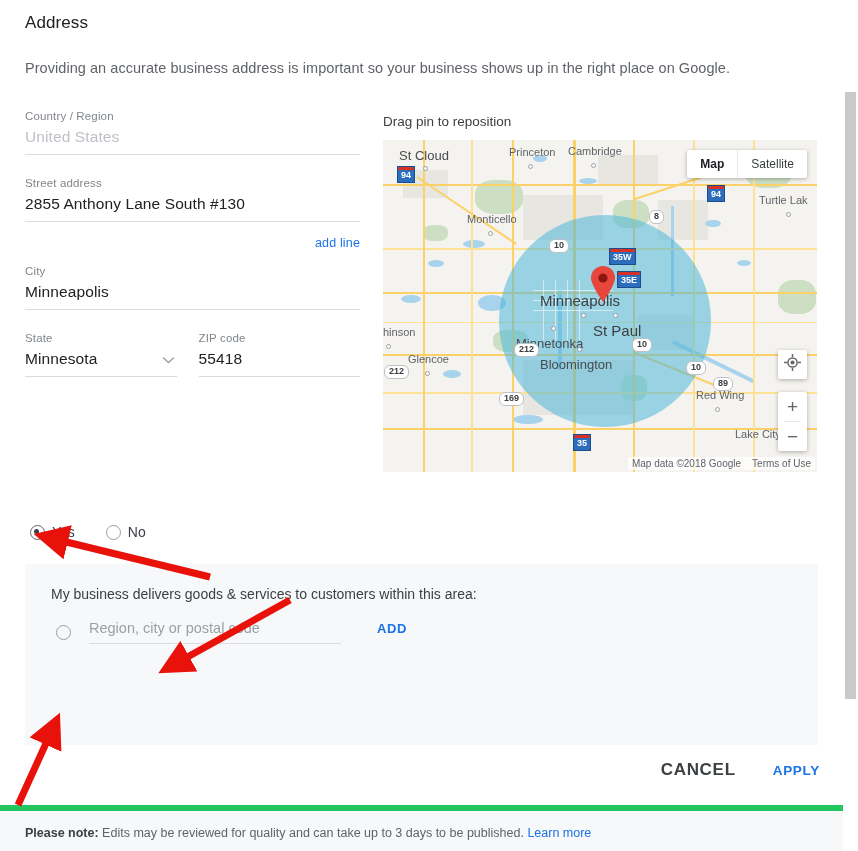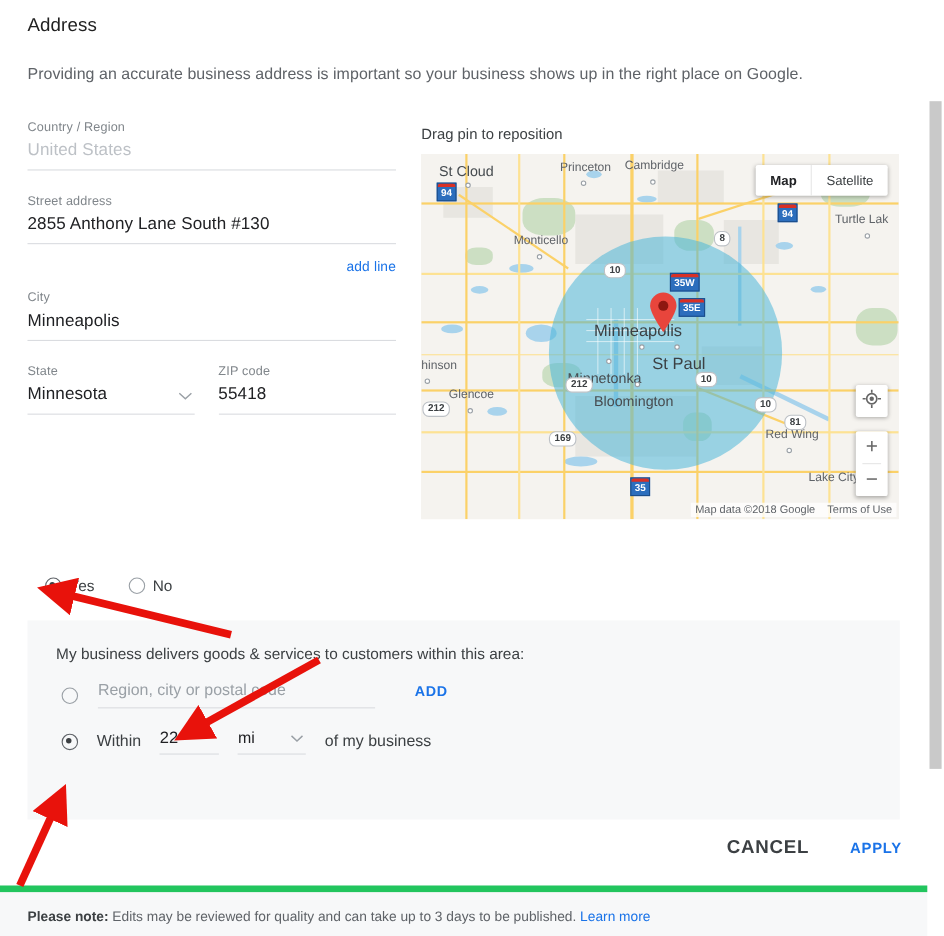--- a/index.html
+++ b/index.html
@@ -427,7 +427,7 @@
     <div class="shield" style="left:131px;top:203px;">212</div>
     <div class="shield" style="left:1px;top:225px;">212</div>
     <div class="shield" style="left:303px;top:221px;">10</div>
-    <div class="shield" style="left:330px;top:237px;">81</div>
+    <div class="shield" style="left:330px;top:237px;">89</div>
     <div class="shield" style="left:116px;top:252px;">169</div>
     <div class="shield interstate" style="left:190px;top:294px;"><span class="top"></span><span>35</span></div>
 

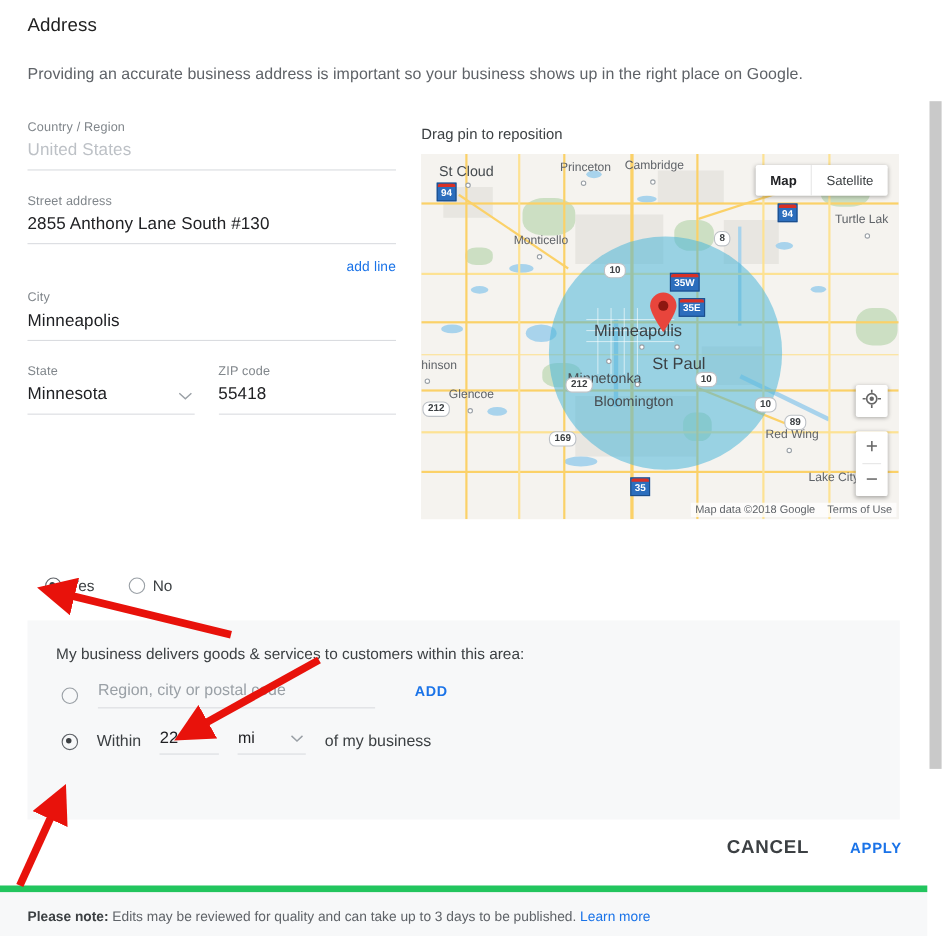--- a/index.html
+++ b/index.html
@@ -155,7 +155,7 @@
   .deliver-q a{ color:#1a73e8; text-decoration:none; cursor:pointer; }
 
   .radio-row{
-    position:absolute; left:41px; top:524px;
+    position:absolute; left:30px; top:524px;
     display:flex; align-items:center; gap:7px;
     font-size:14px; color:#3c4043;
   }

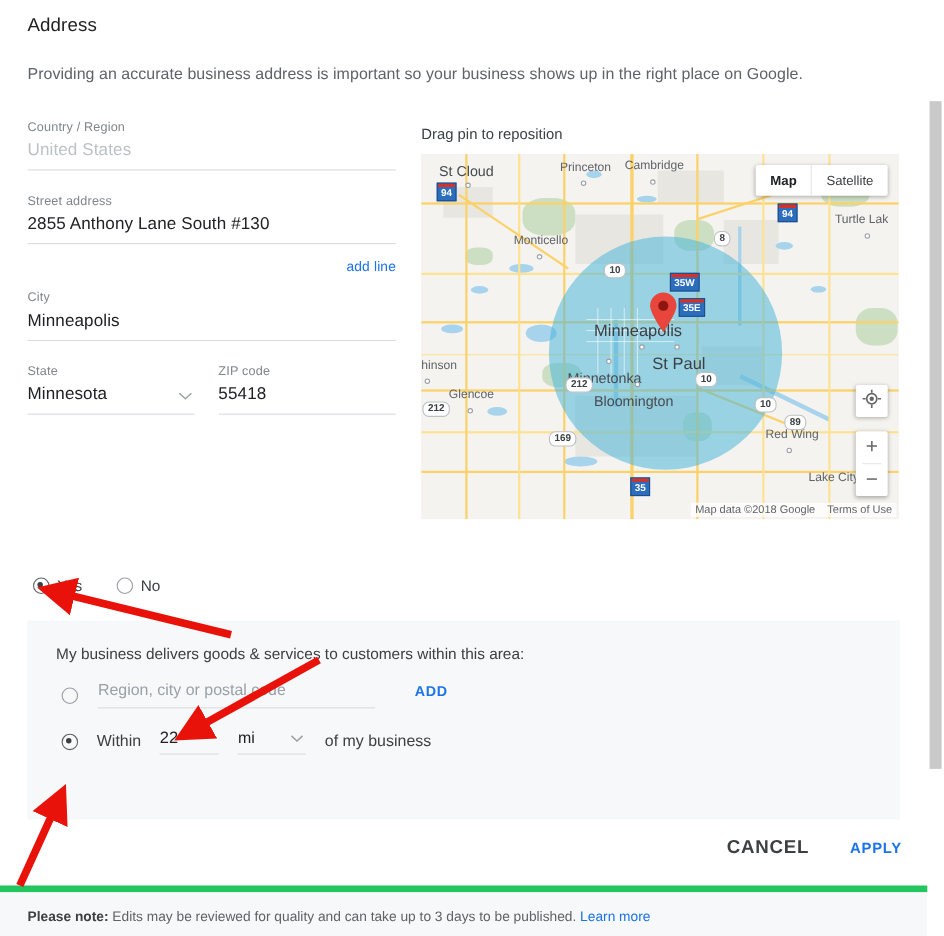--- a/index.html
+++ b/index.html
@@ -480,20 +480,6 @@
       <span class="add-btn">ADD</span>
     </div>
 
-    <div class="prow2">
-      <span class="radio on"></span>
-      <span>Within</span>
-      <span class="num-input">22</span>
-      <span class="unit-select">
-        <span>mi</span>
-        <span class="chev">
-          <svg width="12" height="7" viewBox="0 0 12 7">
-              <path d="M1 1 L6 5.6 L11 1" fill="none" stroke="#9aa0a6" stroke-width="1.3"></path>
-            </svg>
-        </span>
-      </span>
-      <span>of my business</span>
-    </div>
 
   </div>
 

